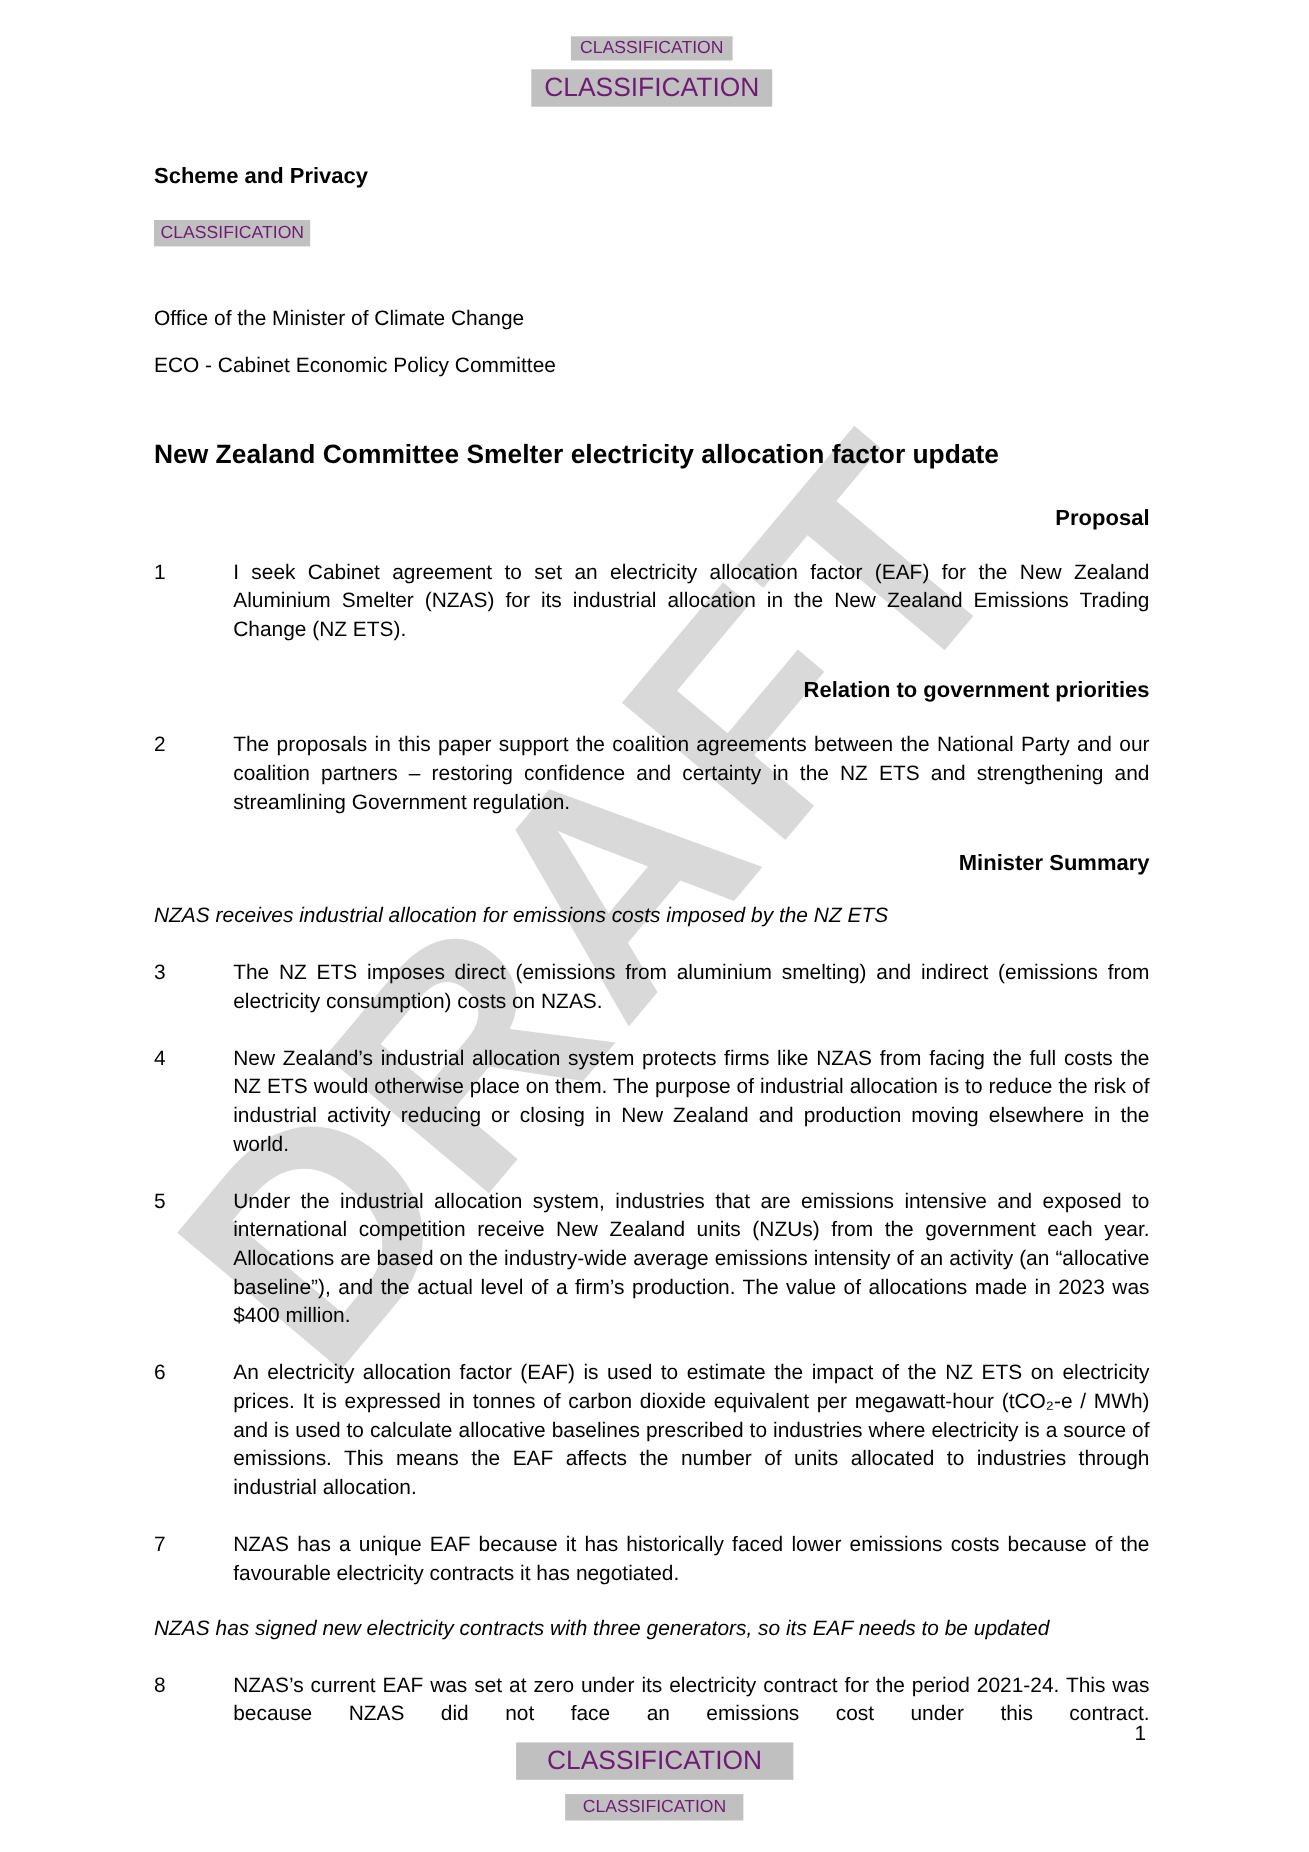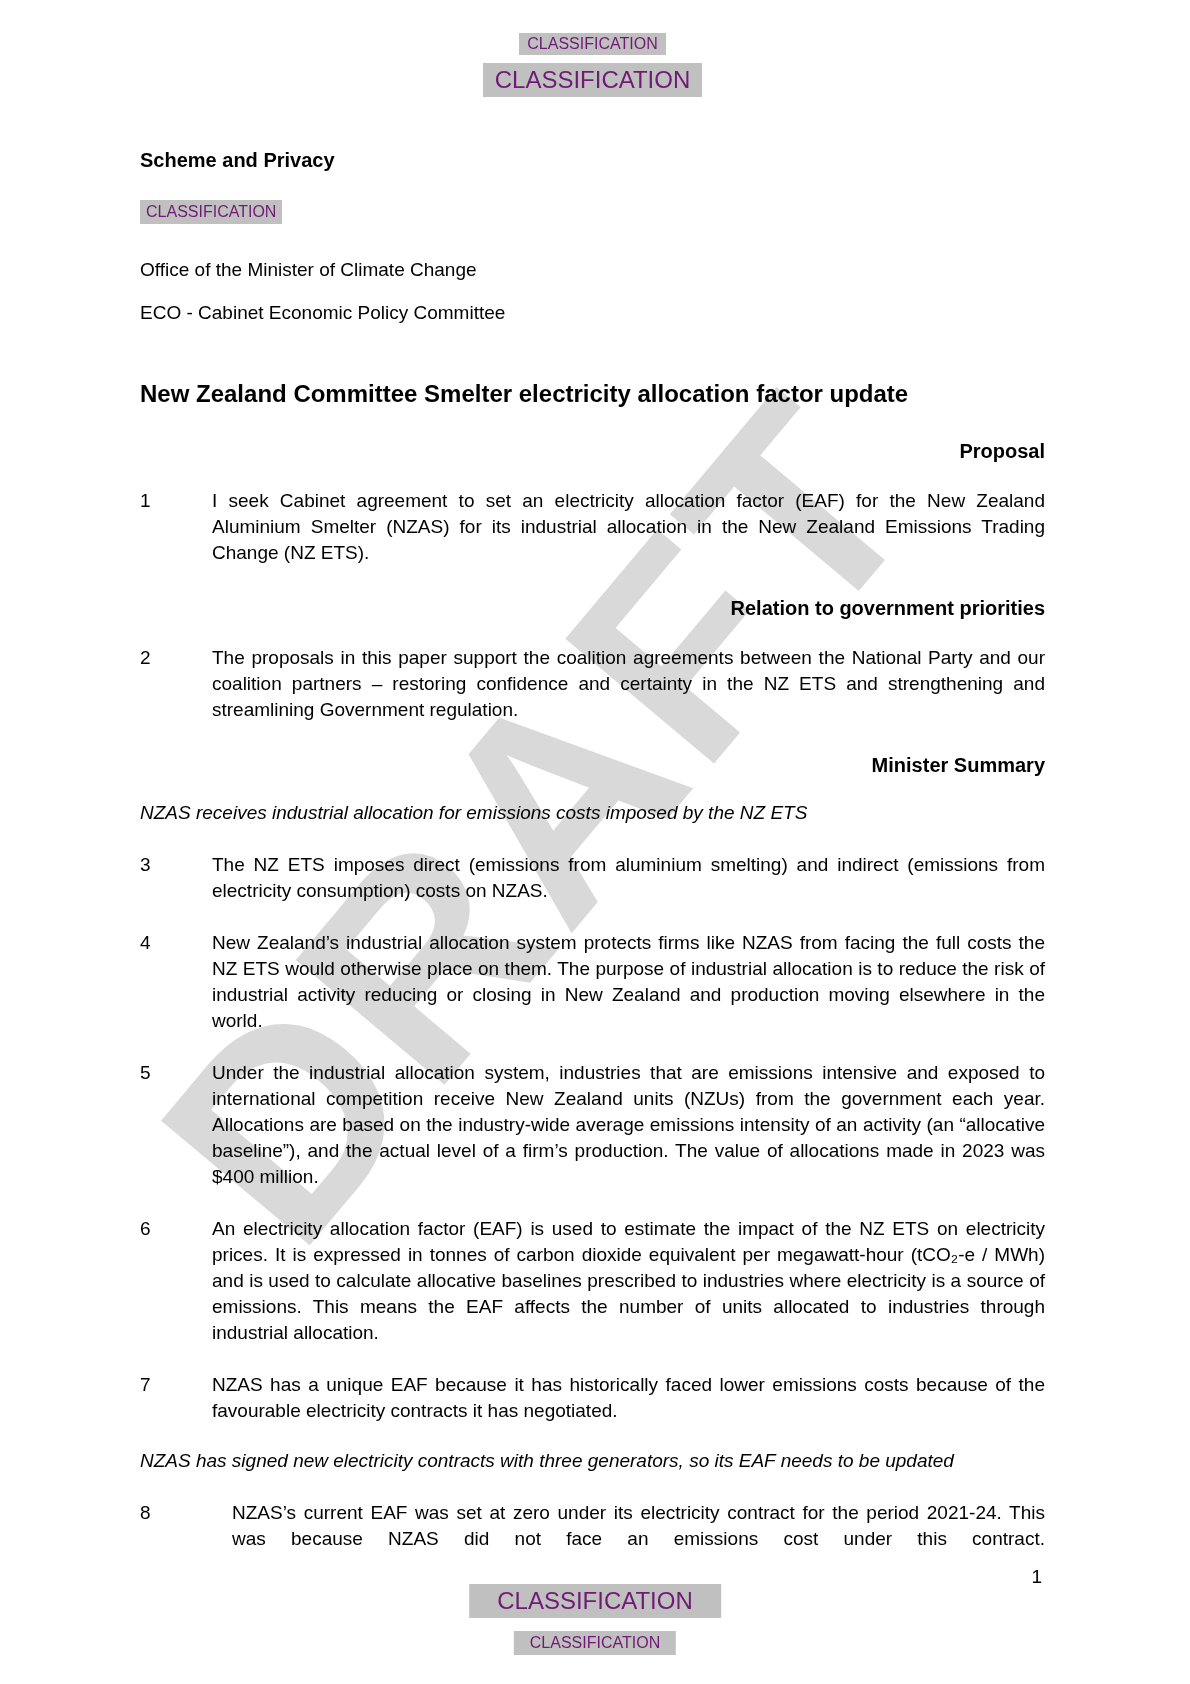--- a/index.html
+++ b/index.html
@@ -40,7 +40,7 @@
   .cls-top-lg { margin:8px auto 0 auto;  font-size:24px; padding:2px 12px; }
   .policy { margin-top:52px; font-size:20px; font-weight:bold; line-height:22px; }
   .cls-inline { margin-top:29px; font-size:16px; padding:2px 6px; }
-  .office { margin-top:36px; font-size:19px; line-height:20px; }
+  .office { margin-top:56px; font-size:19px; line-height:20px; }
   .eco    { margin-top:23px; font-size:19px; line-height:20px; }
   .title  { margin:56px 0 0 0; font-size:24px; font-weight:bold; line-height:30px; }
   #blocks { margin-top:7px; }

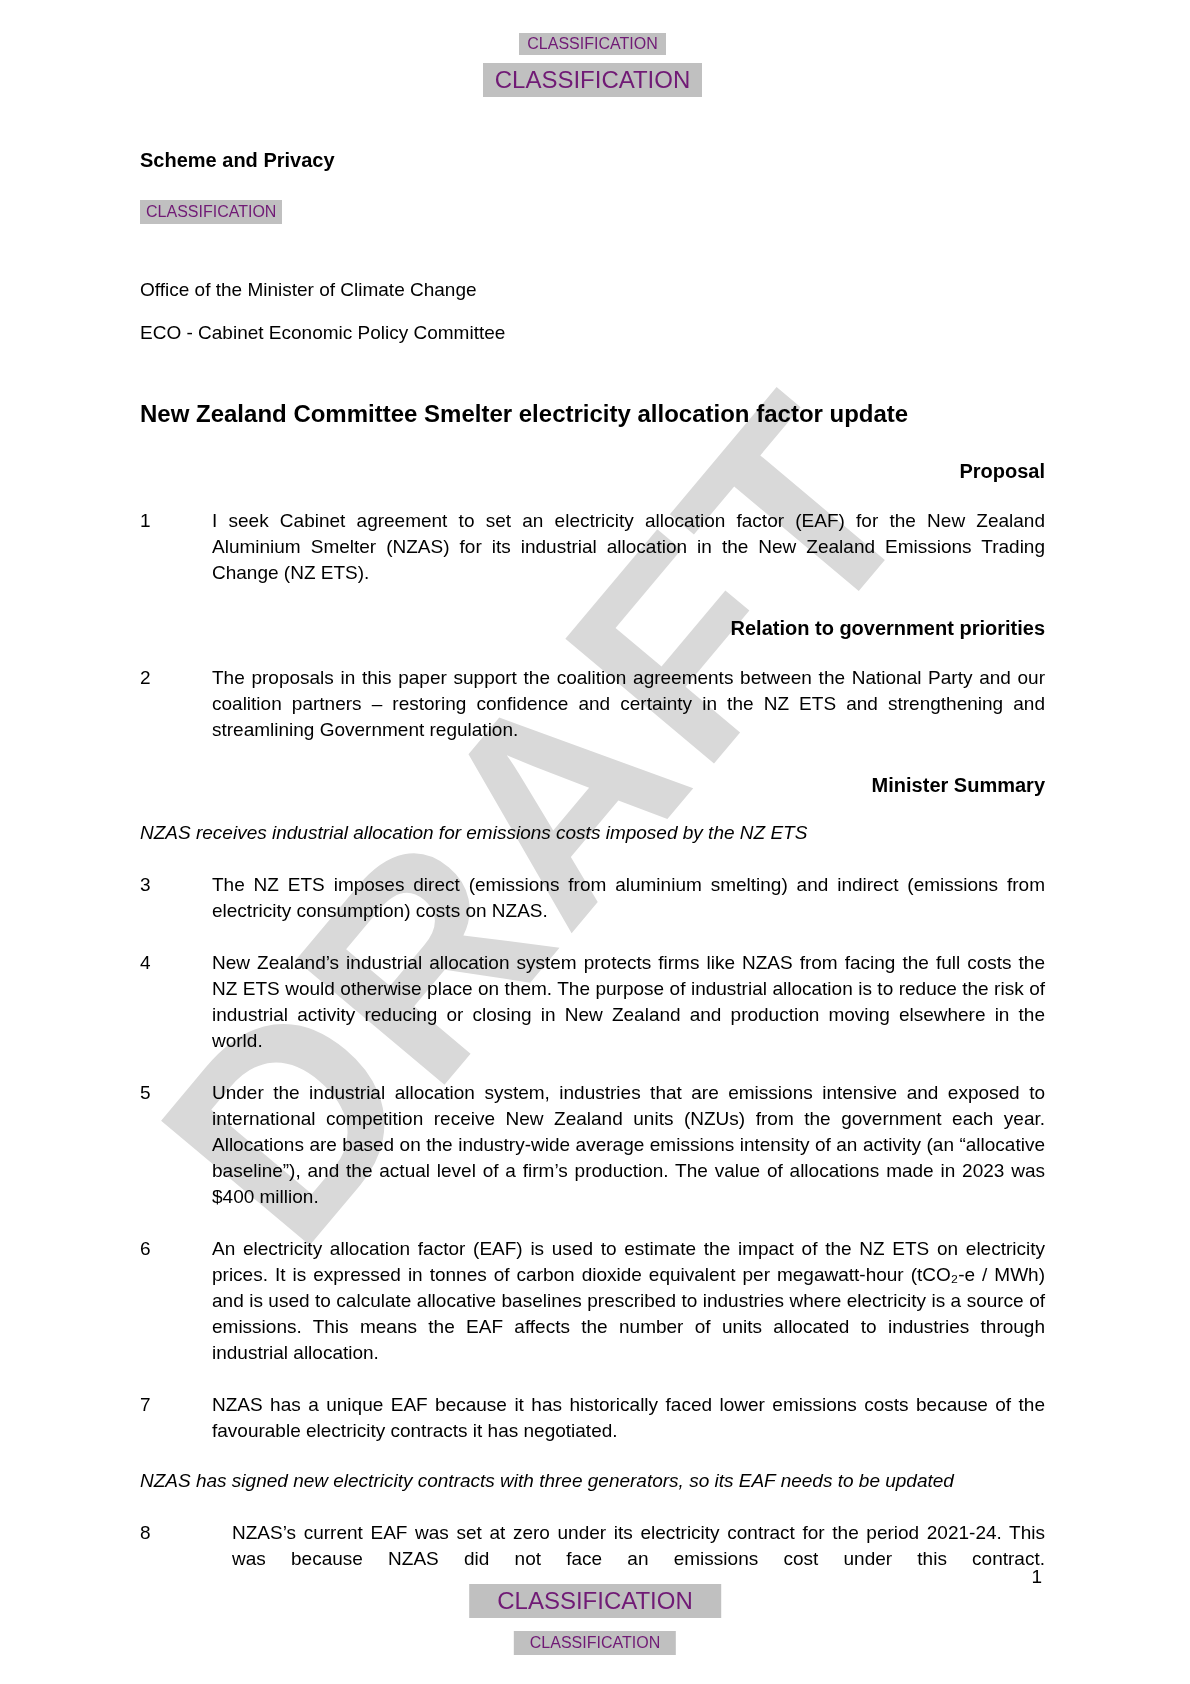--- a/index.html
+++ b/index.html
@@ -49,7 +49,7 @@
   .para { margin-top:26px; display:flex; }
   .para .num { flex:0 0 72px; font-size:19px; line-height:26px; }
   .para .txt { flex:1 1 auto; font-size:19px; line-height:26px; text-align:justify; }
-  .para.cont .txt { text-align-last:justify;margin-left:20px; }
+  .para.cont .txt { text-align-last:justify; }
   .page-number {
     position:absolute; z-index:1;
     top:1566px; right:148px;

